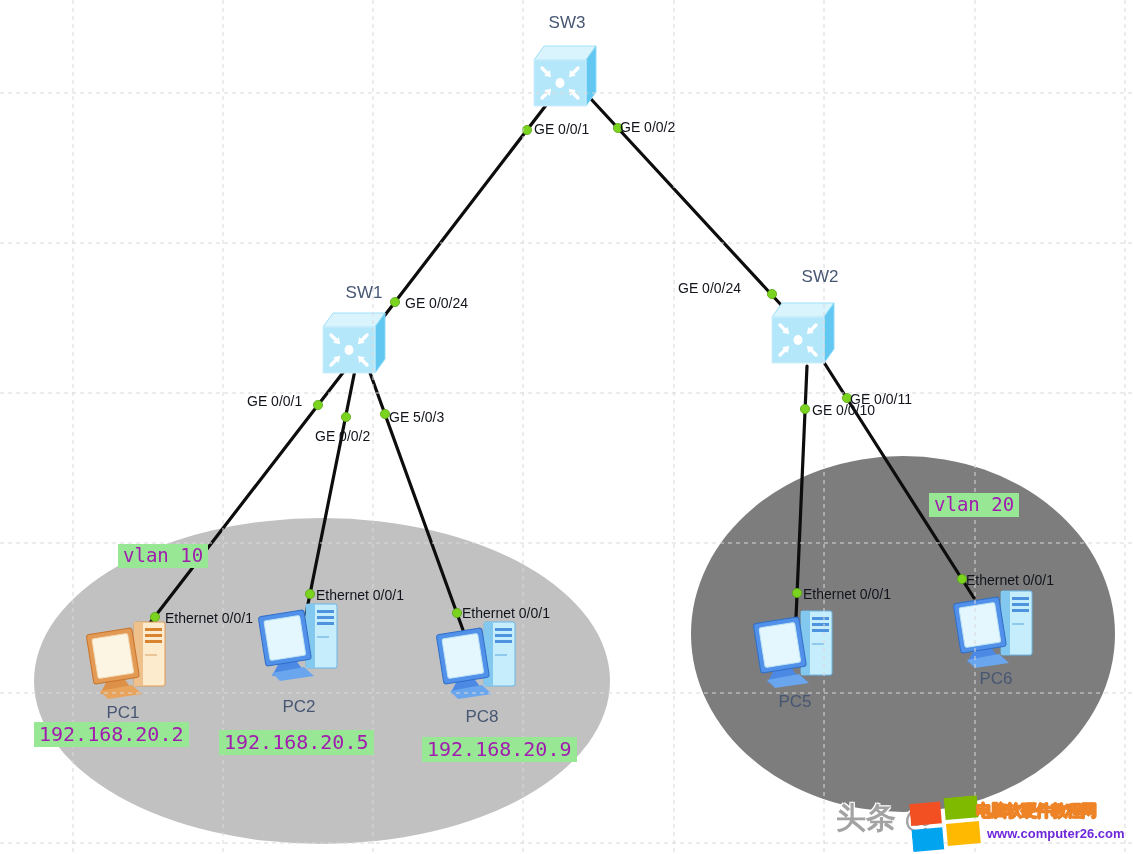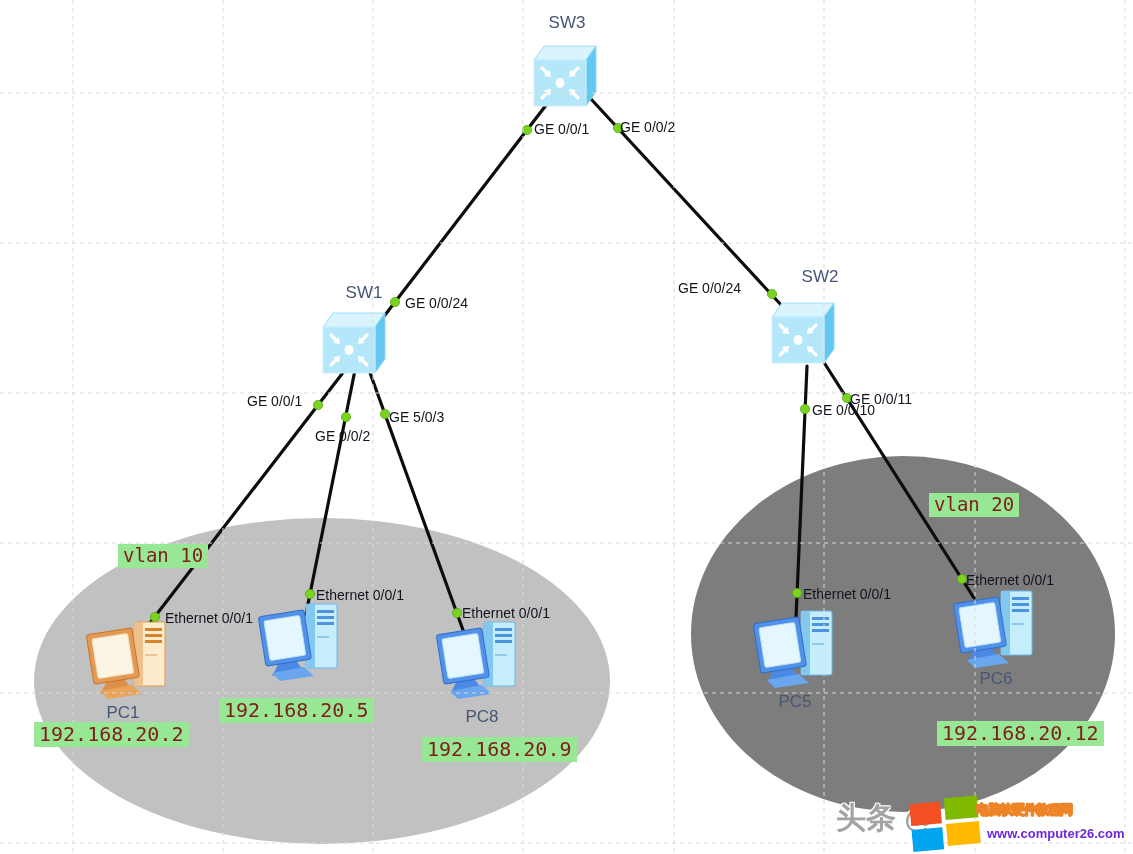--- a/index.html
+++ b/index.html
@@ -11,7 +11,7 @@
   .node-label{font-size:17px;color:#475672;white-space:nowrap;transform:translateX(-50%);}
   .port-label{font-size:14px;color:#12141c;white-space:nowrap;text-align:center;}
   .green-label{font-family:"DejaVu Sans Mono",monospace;font-size:20px;line-height:1.15;
-               color:#7f1d1d;background:#97e795;padding:1px 5px;white-space:nowrap;}
+               color:#a21caf;background:#97e795;padding:1px 5px;white-space:nowrap;}
   .vlan-label{font-size:19px;}
   .wm-prefix{font-size:30px;font-weight:bold;color:#a3a3a3;white-space:nowrap;
              text-shadow:-1px -1px 0 #fff,1px -1px 0 #fff,-1px 1px 0 #fff,1px 1px 0 #fff;}

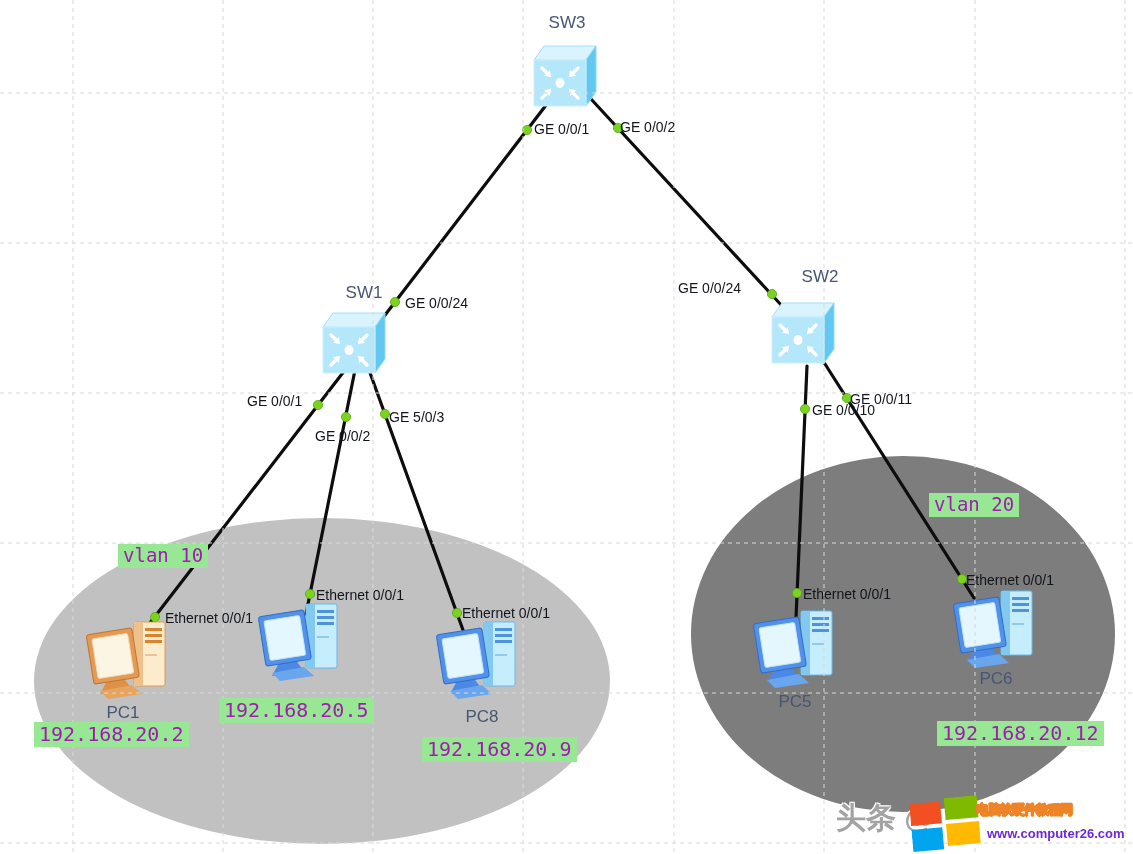--- a/index.html
+++ b/index.html
@@ -171,7 +171,7 @@
   <div class="abs green-label vlan-label" style="left:929px;top:493px">vlan 20</div>
 
   <div class="abs green-label" style="left:34px;top:722px">192.168.20.2</div>
-  <div class="abs green-label" style="left:219px;top:698px">192.168.20.5</div>
+  <div class="abs green-label" style="left:219px;top:730px">192.168.20.5</div>
   <div class="abs green-label" style="left:422px;top:737px">192.168.20.9</div>
   <div class="abs green-label" style="left:937px;top:721px">192.168.20.12</div>
 

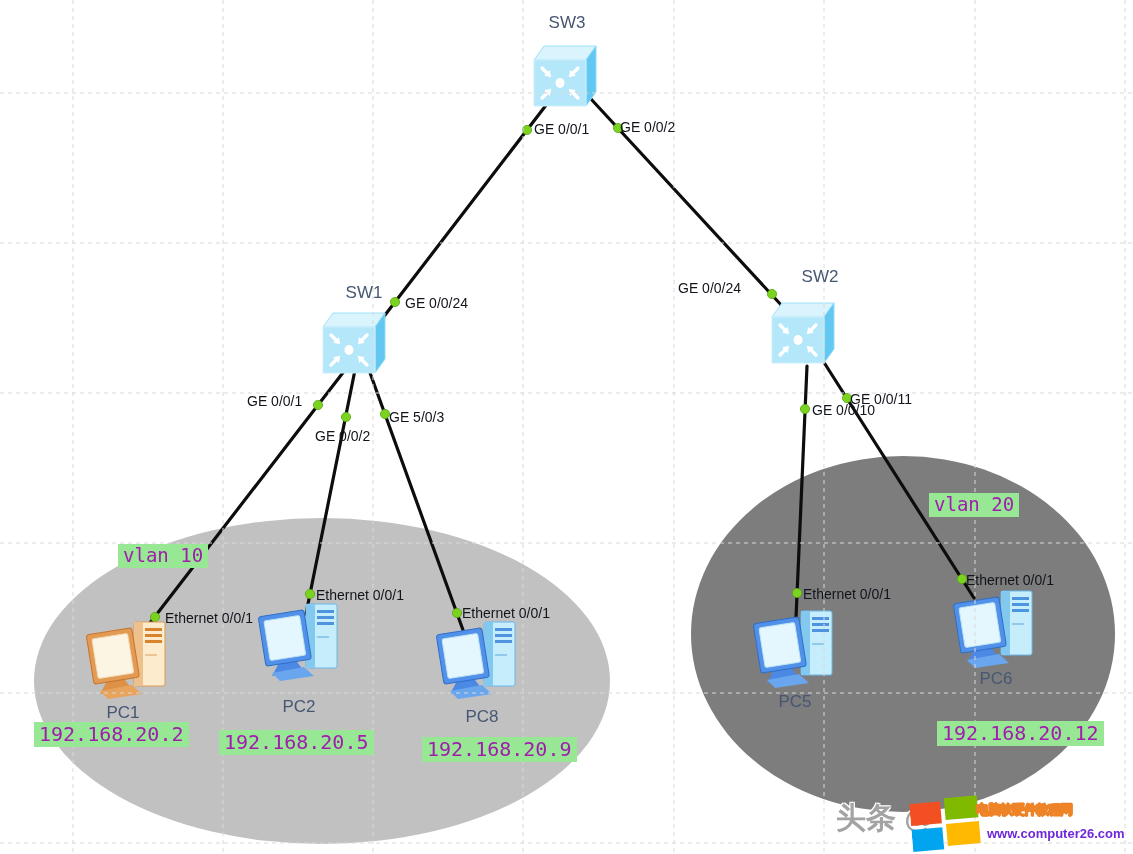--- a/index.html
+++ b/index.html
@@ -173,7 +173,6 @@
   <div class="abs green-label" style="left:34px;top:722px">192.168.20.2</div>
   <div class="abs green-label" style="left:219px;top:730px">192.168.20.5</div>
   <div class="abs green-label" style="left:422px;top:737px">192.168.20.9</div>
-  <div class="abs green-label" style="left:937px;top:721px">192.168.20.12</div>
 
   <div class="abs" style="left:836px;top:796px;width:297px;height:58px">
     <span class="abs wm-prefix" style="left:0;top:2px">头条 @</span>

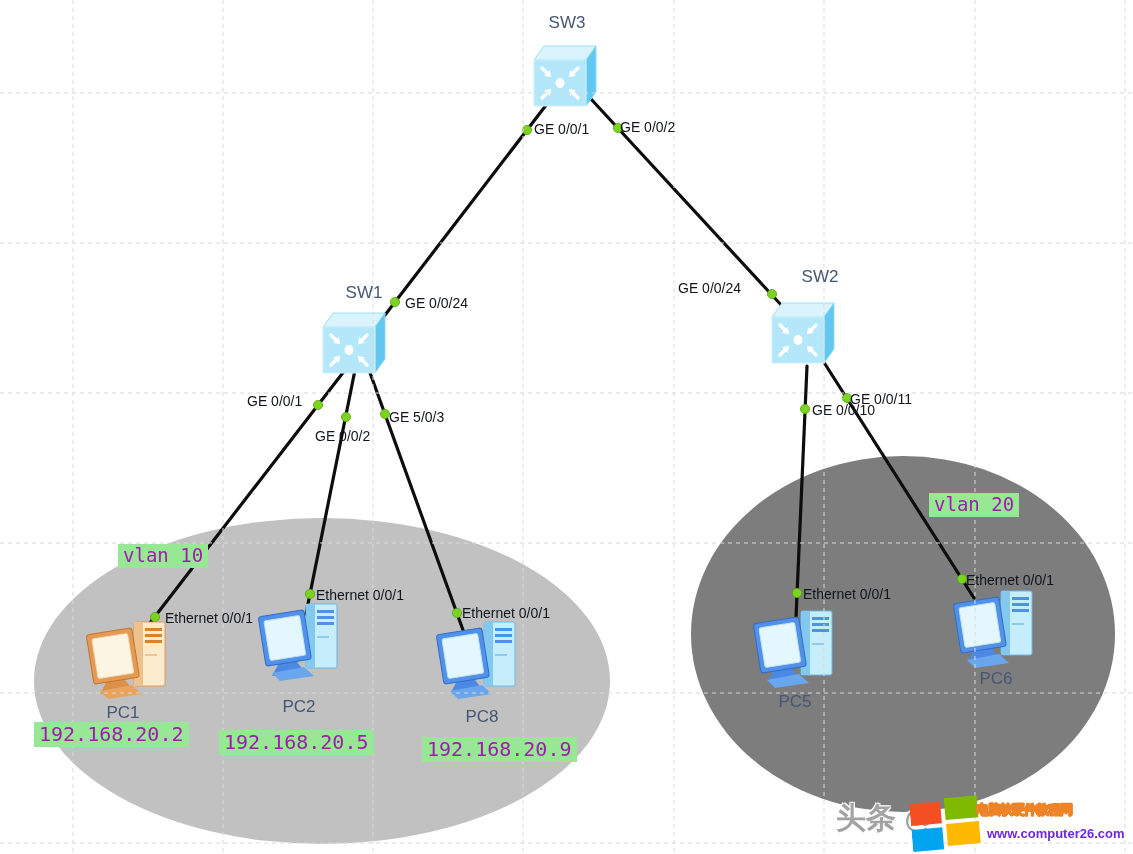--- a/index.html
+++ b/index.html
@@ -15,7 +15,7 @@
   .vlan-label{font-size:19px;}
   .wm-prefix{font-size:30px;font-weight:bold;color:#a3a3a3;white-space:nowrap;
              text-shadow:-1px -1px 0 #fff,1px -1px 0 #fff,-1px 1px 0 #fff,1px 1px 0 #fff;}
-  .wm-site{font-size:13px;font-weight:bold;color:#3b66d9;letter-spacing:-1px;white-space:nowrap;
+  .wm-site{font-size:16px;font-weight:bold;color:#3b66d9;letter-spacing:-1px;white-space:nowrap;
            -webkit-text-stroke:1px #ef8426;
            text-shadow:-1px 0 0 #ef8426,1px 0 0 #ef8426,0 -1px 0 #ef8426,0 1px 0 #ef8426;}
   .wm-url{font-size:13px;font-weight:bold;color:#6d28d9;white-space:nowrap;

